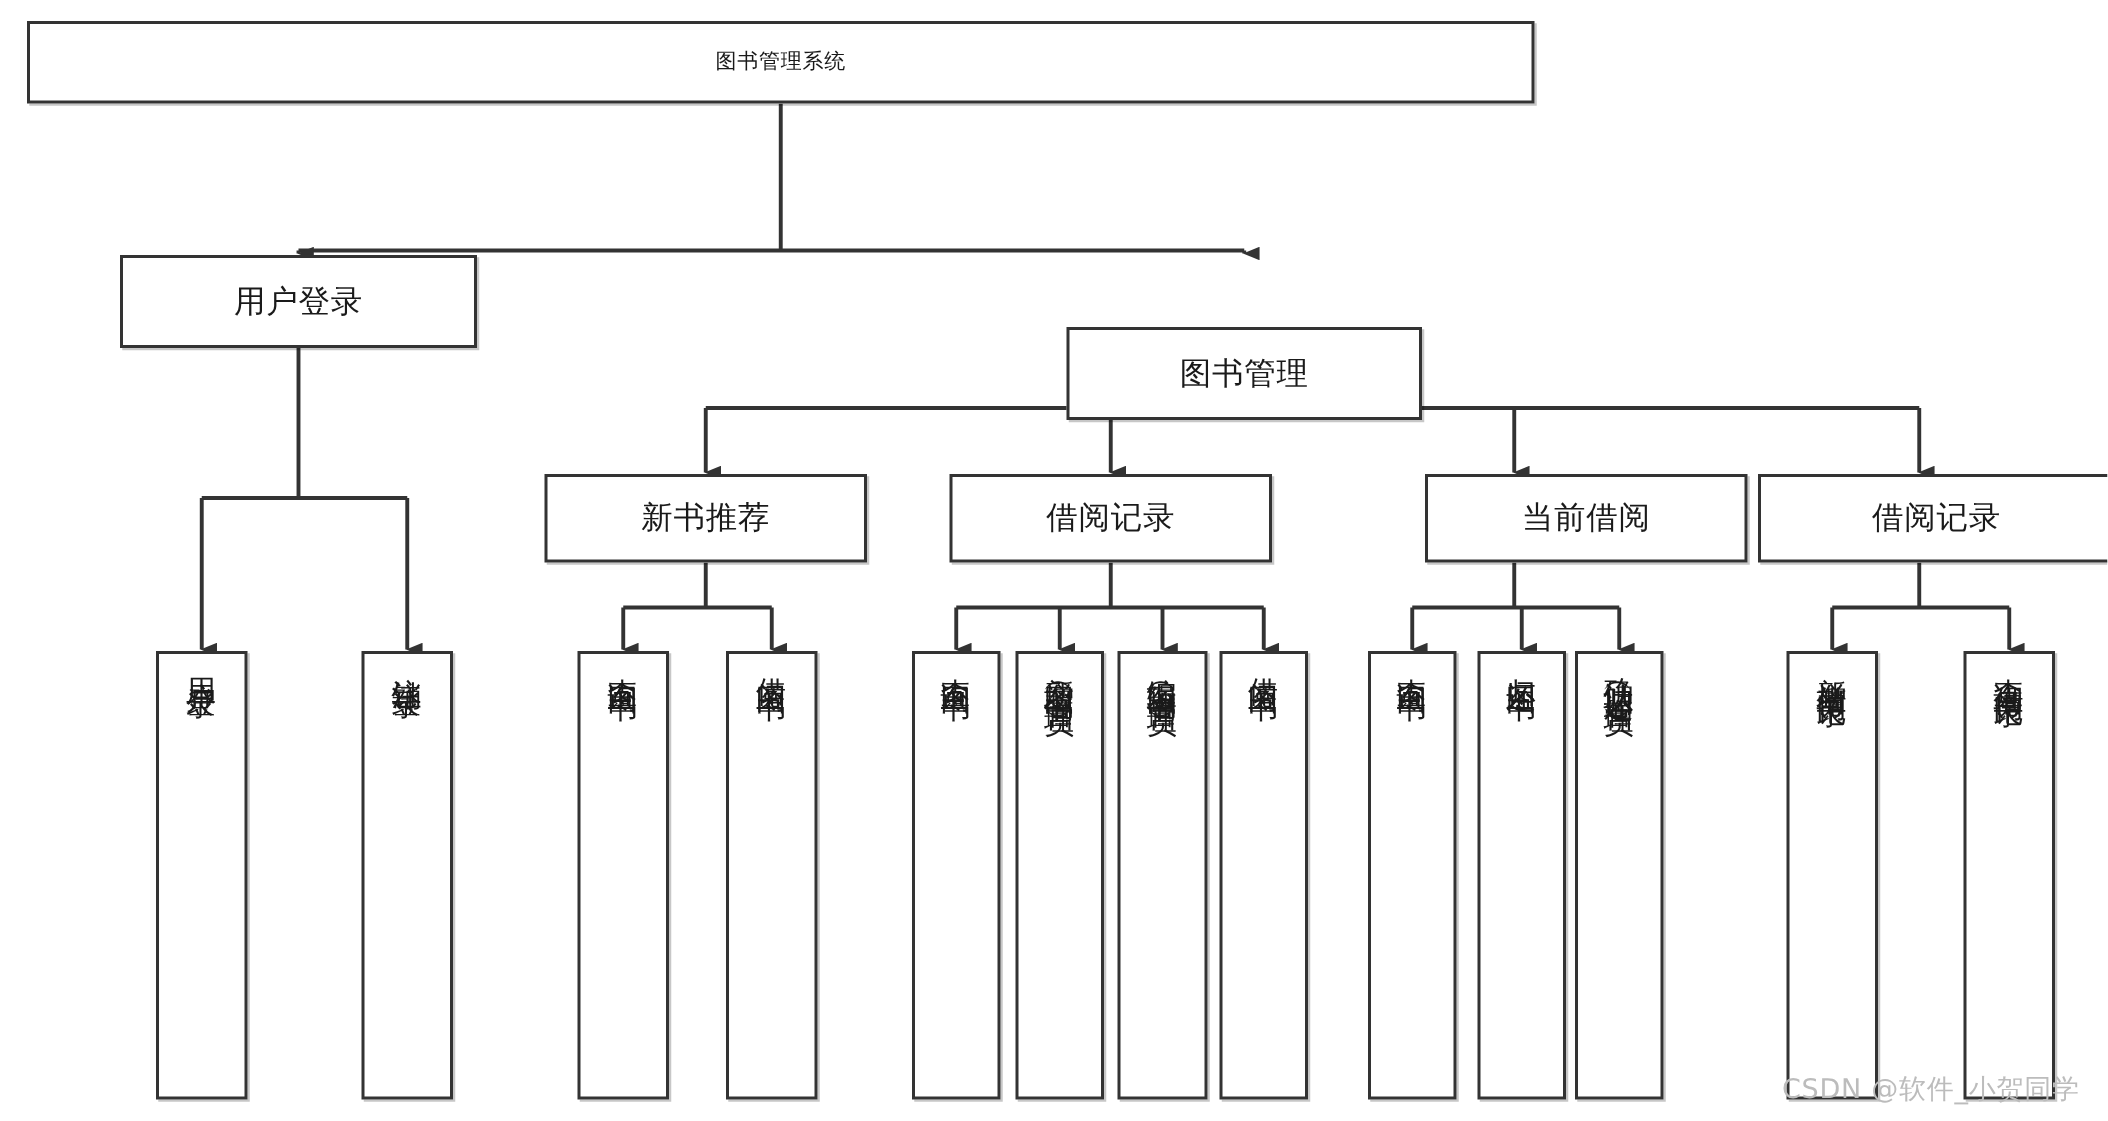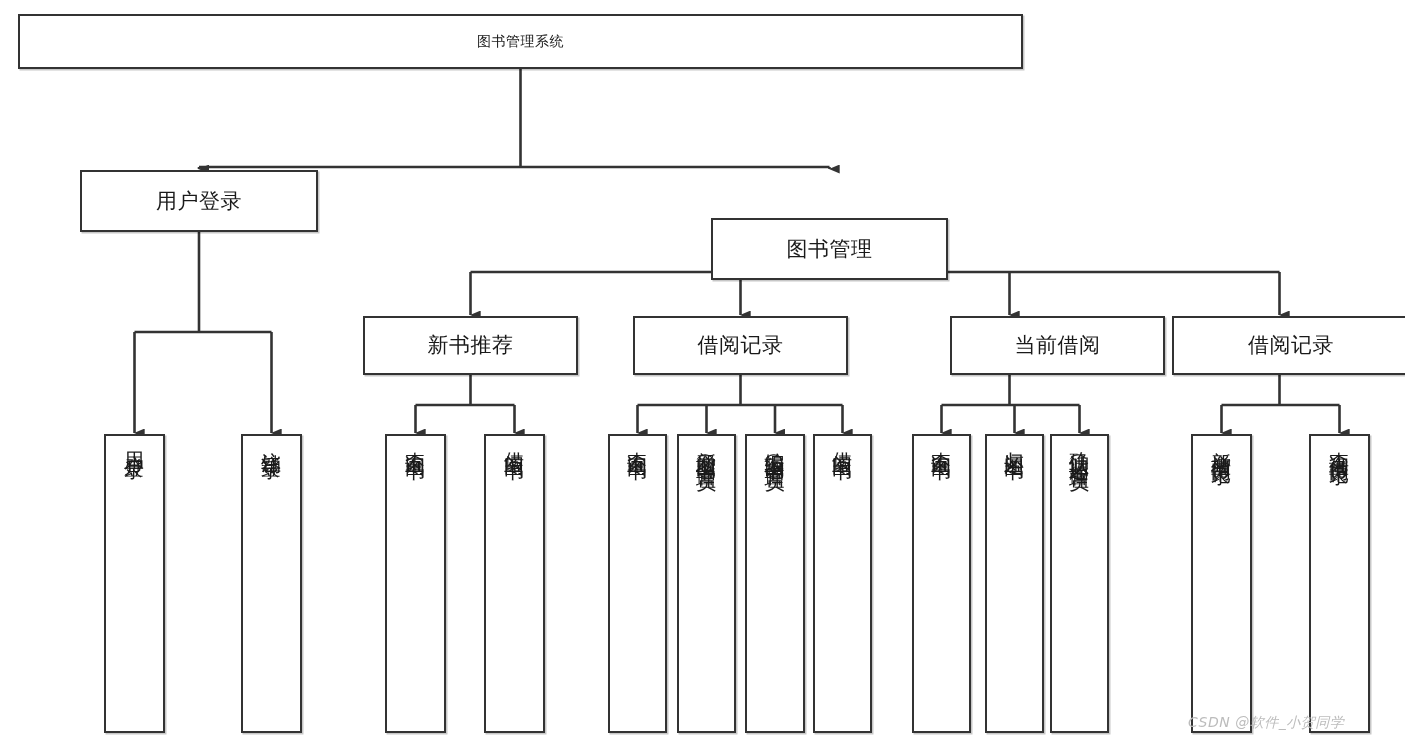--- a/index.html
+++ b/index.html
@@ -66,12 +66,11 @@
     position: absolute;
     left: 1188px;
     top: 714px;
-    font-size: 14px;
+    font-size: 18px;
     color: #bcbcbc;
     letter-spacing: 0.5px;
     user-select: none;
     white-space: nowrap;
-    font-style: italic;
   }
 </style>
 </head>

